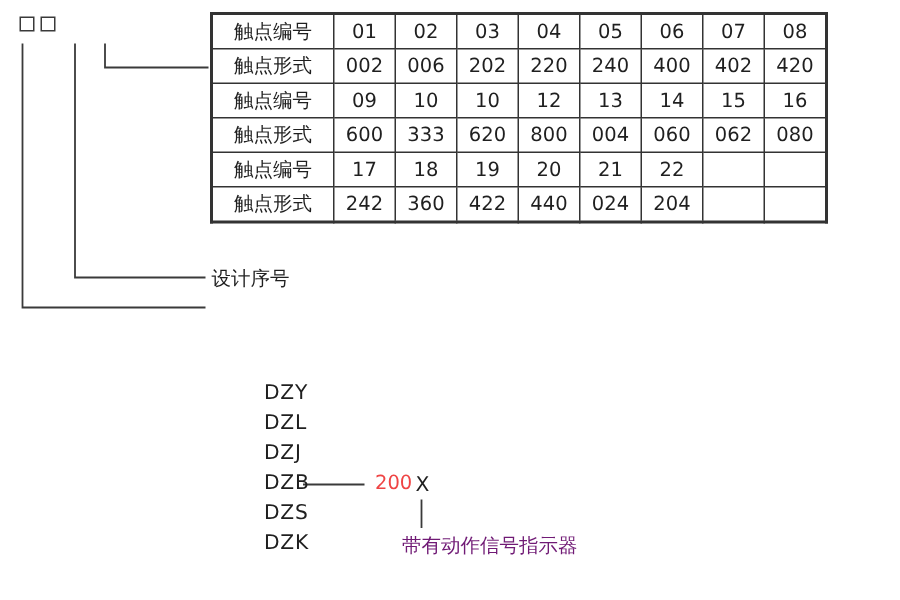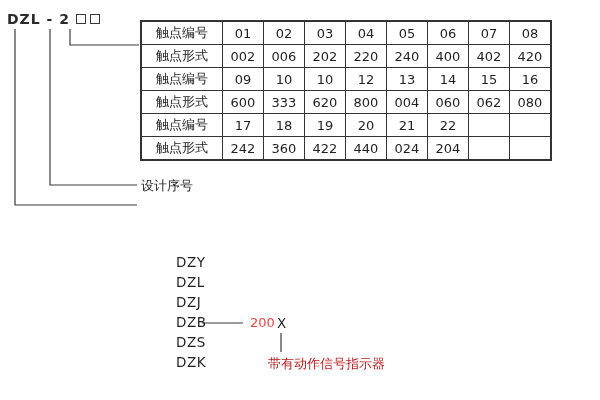--- a/index.html
+++ b/index.html
@@ -127,7 +127,6 @@
   </svg>
 
   <div class="model-header">
-    <span>DZL - 2</span>
     <span class="digit-box first"></span>
     <span class="digit-box"></span>
   </div>

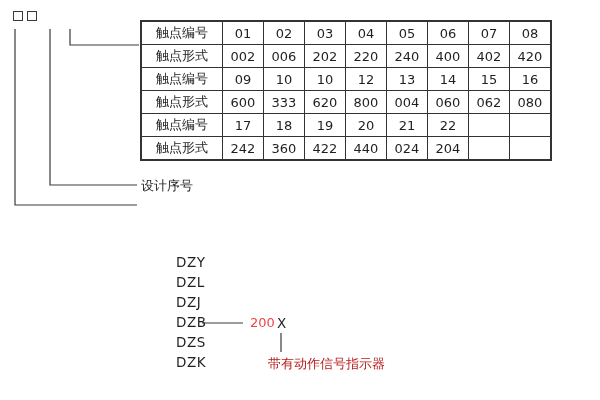--- a/index.html
+++ b/index.html
@@ -48,7 +48,7 @@
   table.contact-table {
     position: absolute;
     left: 140px;
-    top: 20px;
+    top: 8px;
     border-collapse: collapse;
     border: 2px solid #333333;
     table-layout: fixed;

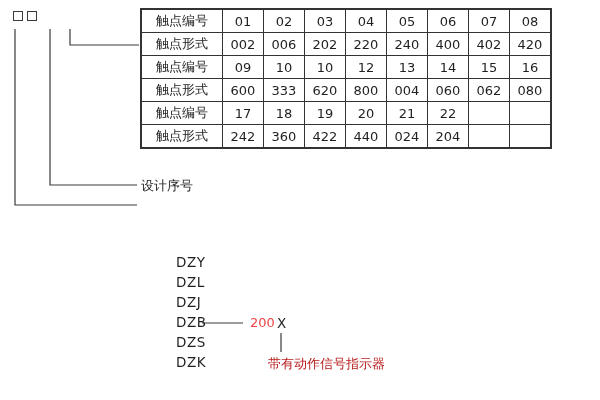--- a/index.html
+++ b/index.html
@@ -109,7 +109,7 @@
     left: 268px;
     top: 355px;
     font-size: 13px;
-    color: #b91c1c;
+    color: #701a75;
     white-space: nowrap;
   }
 </style>

